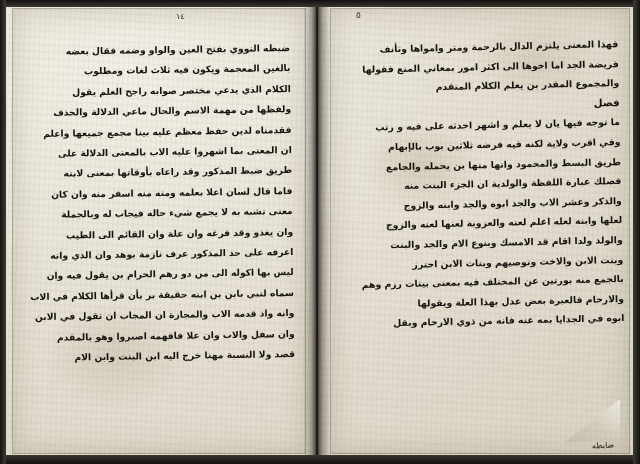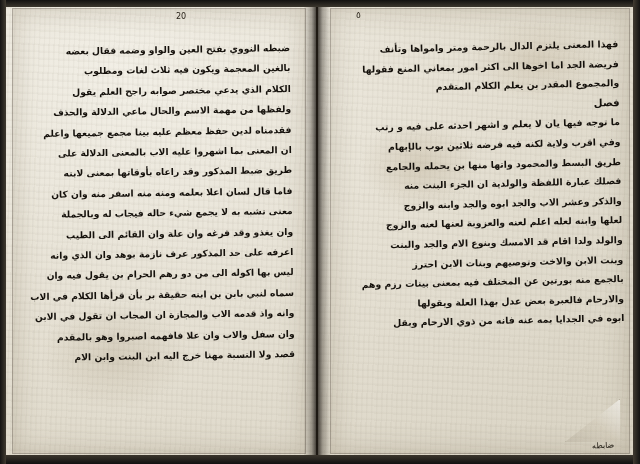--- a/index.html
+++ b/index.html
@@ -214,7 +214,7 @@
     </div>
   </div>
 
-  <div class="folio-num folio-num-left">20</div>
+  <div class="folio-num folio-num-left">١٤</div>
 
   <div class="gutter">
     <div class="gutter-line"></div>

